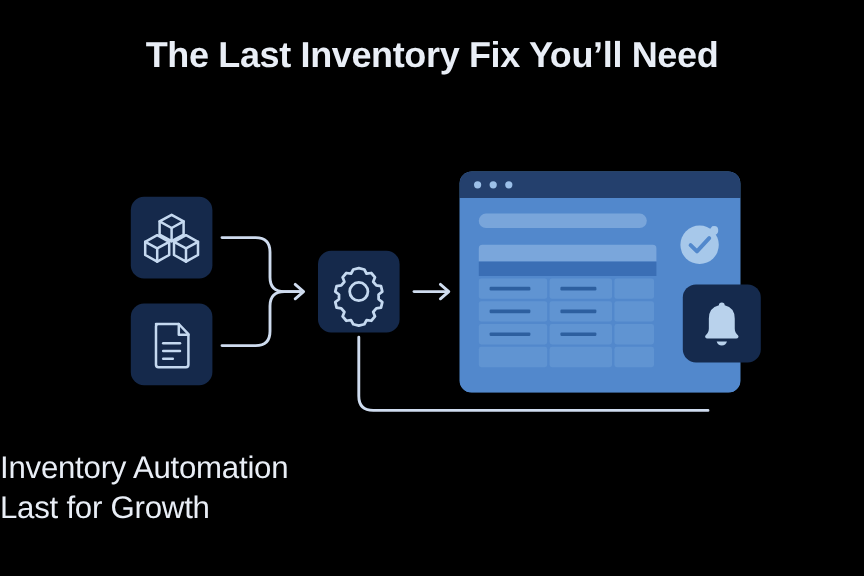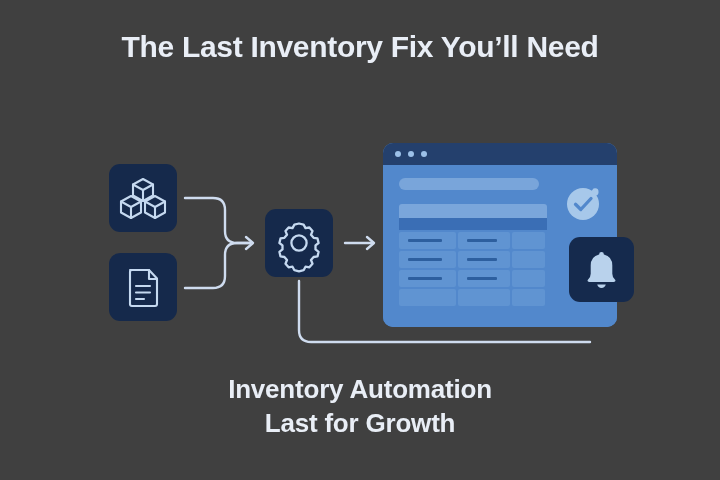--- a/index.html
+++ b/index.html
@@ -11,7 +11,7 @@
     position: relative;
     width: 720px;
     height: 480px;
-    background: #404040;
+    background: #000000;
     overflow: hidden;
     font-family: "Liberation Sans", sans-serif;
   }

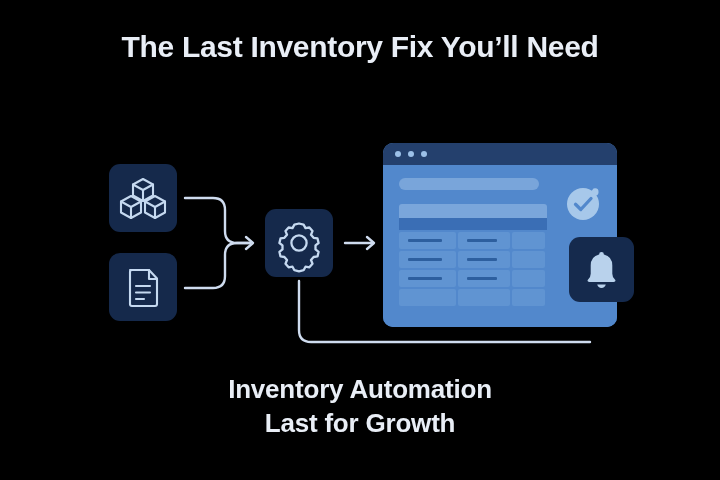--- a/index.html
+++ b/index.html
@@ -37,10 +37,10 @@
     left: 0;
     top: 372px;
     width: 720px;
-    text-align: center;
+    text-align: left;
     color: #e9eef6;
     font-size: 26px;
-    font-weight: 700;
+    font-weight: 400;
     line-height: 34px;
     letter-spacing: -0.2px;
   }

